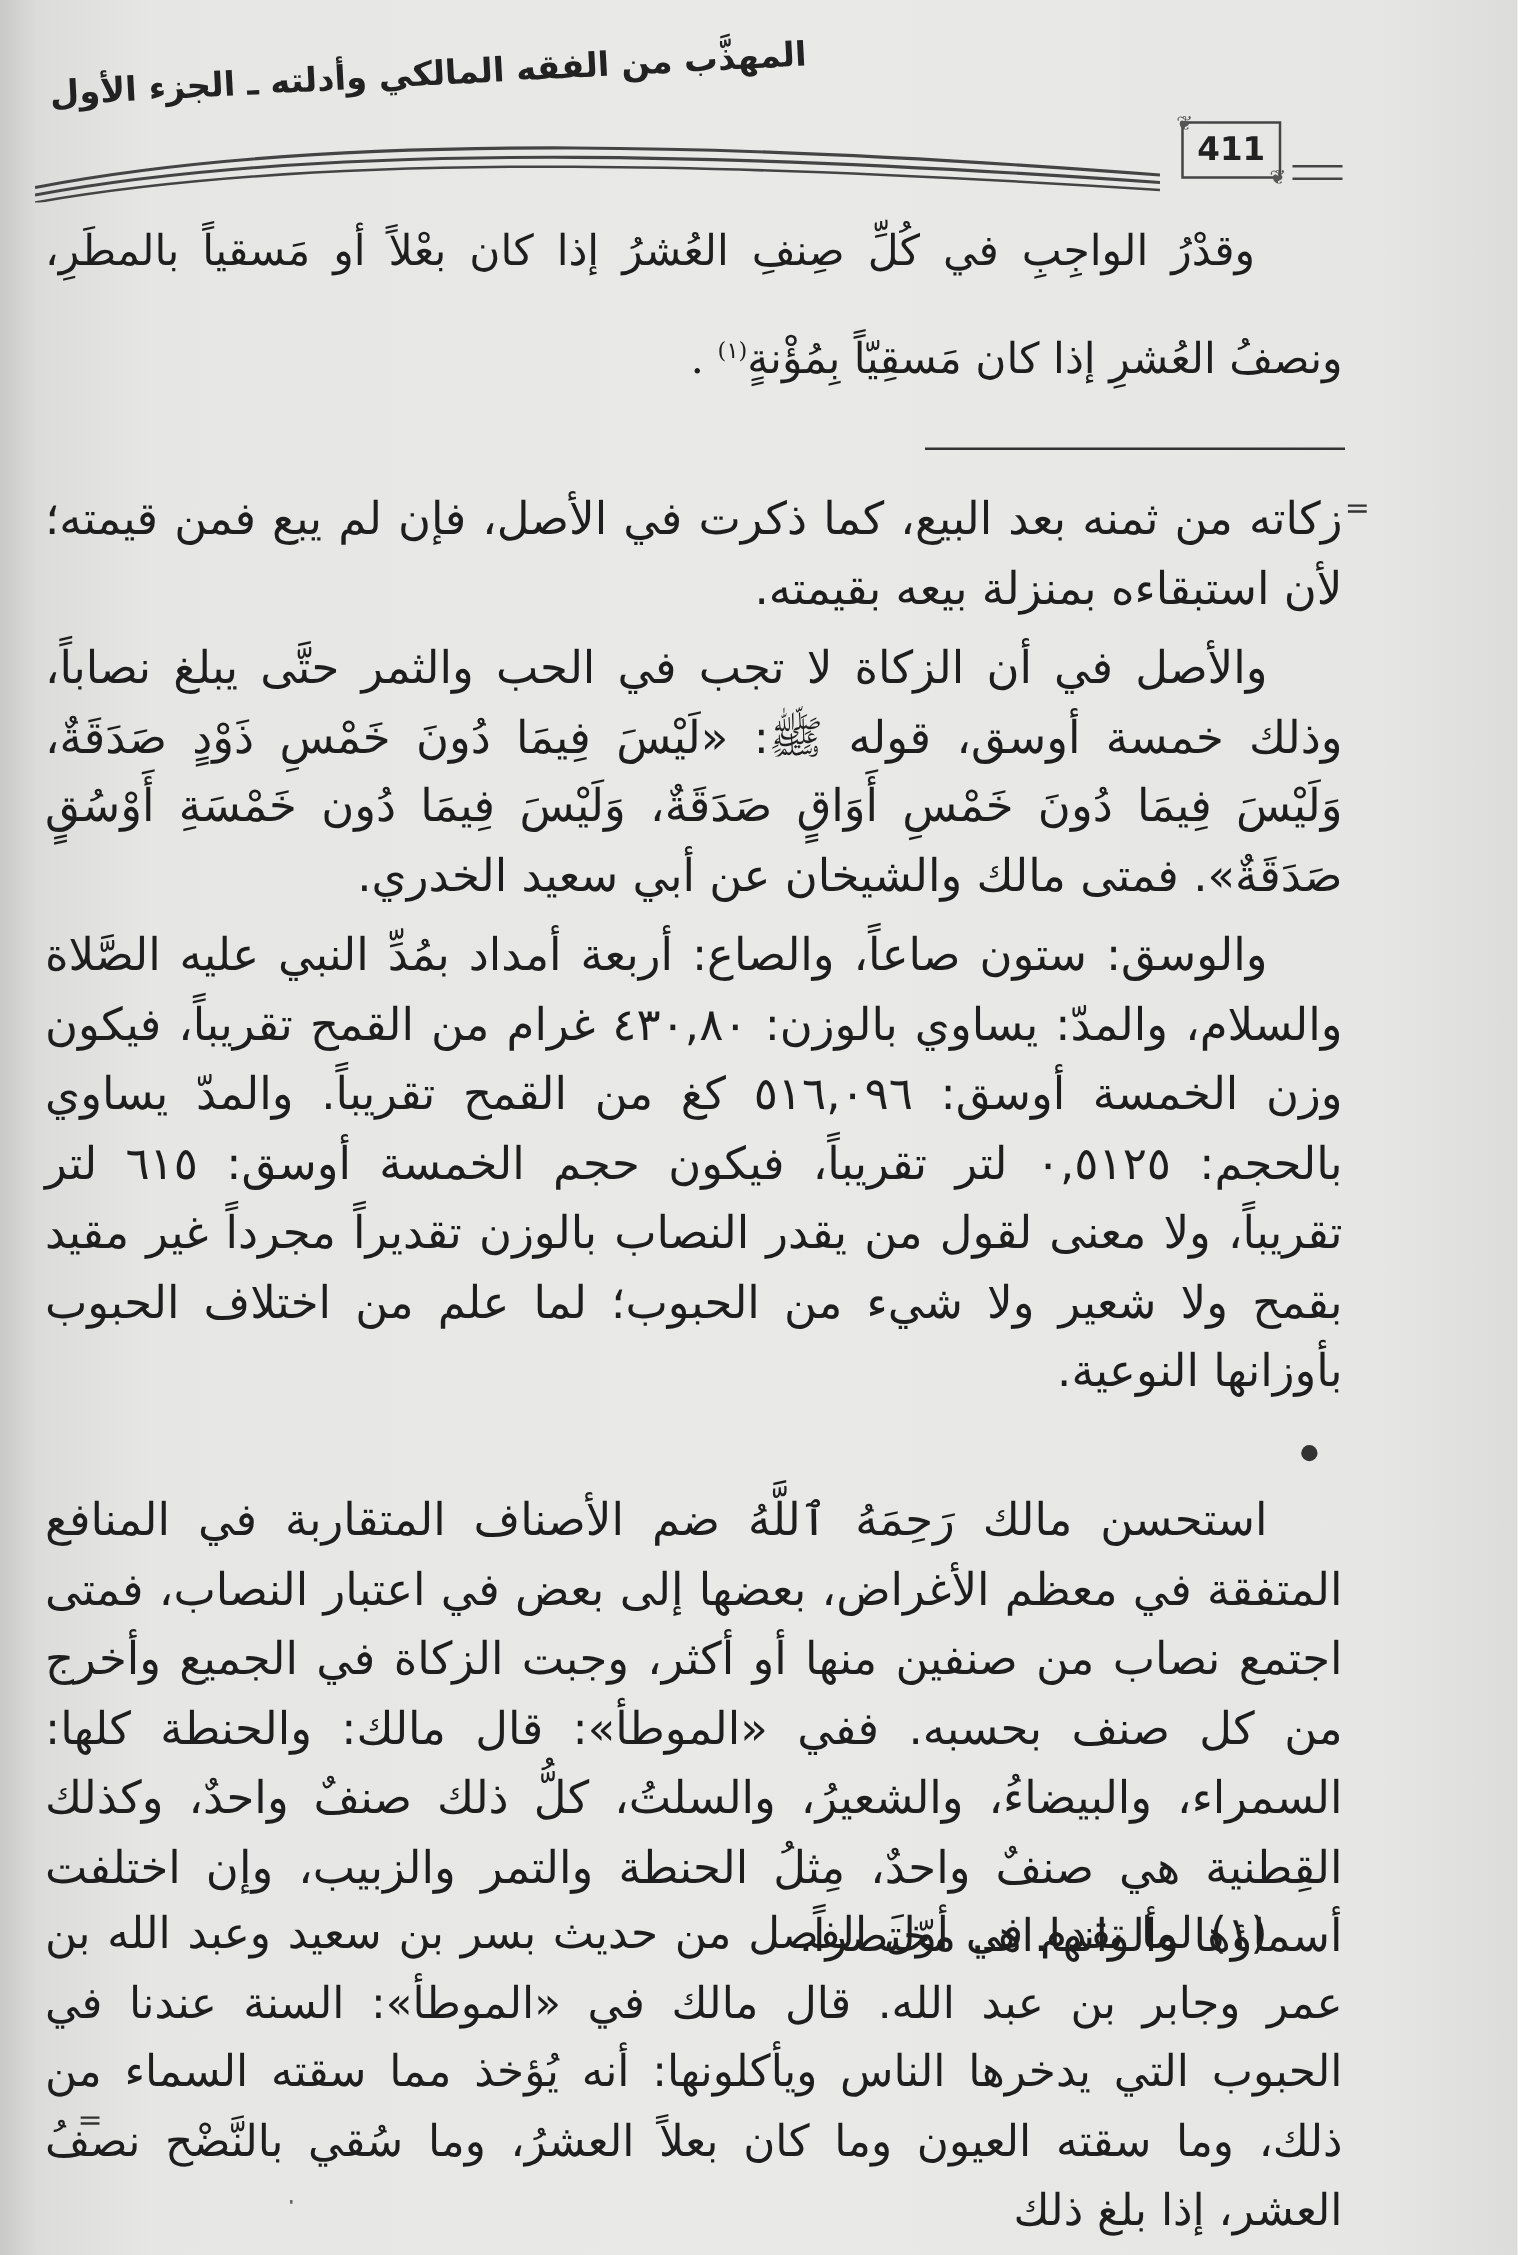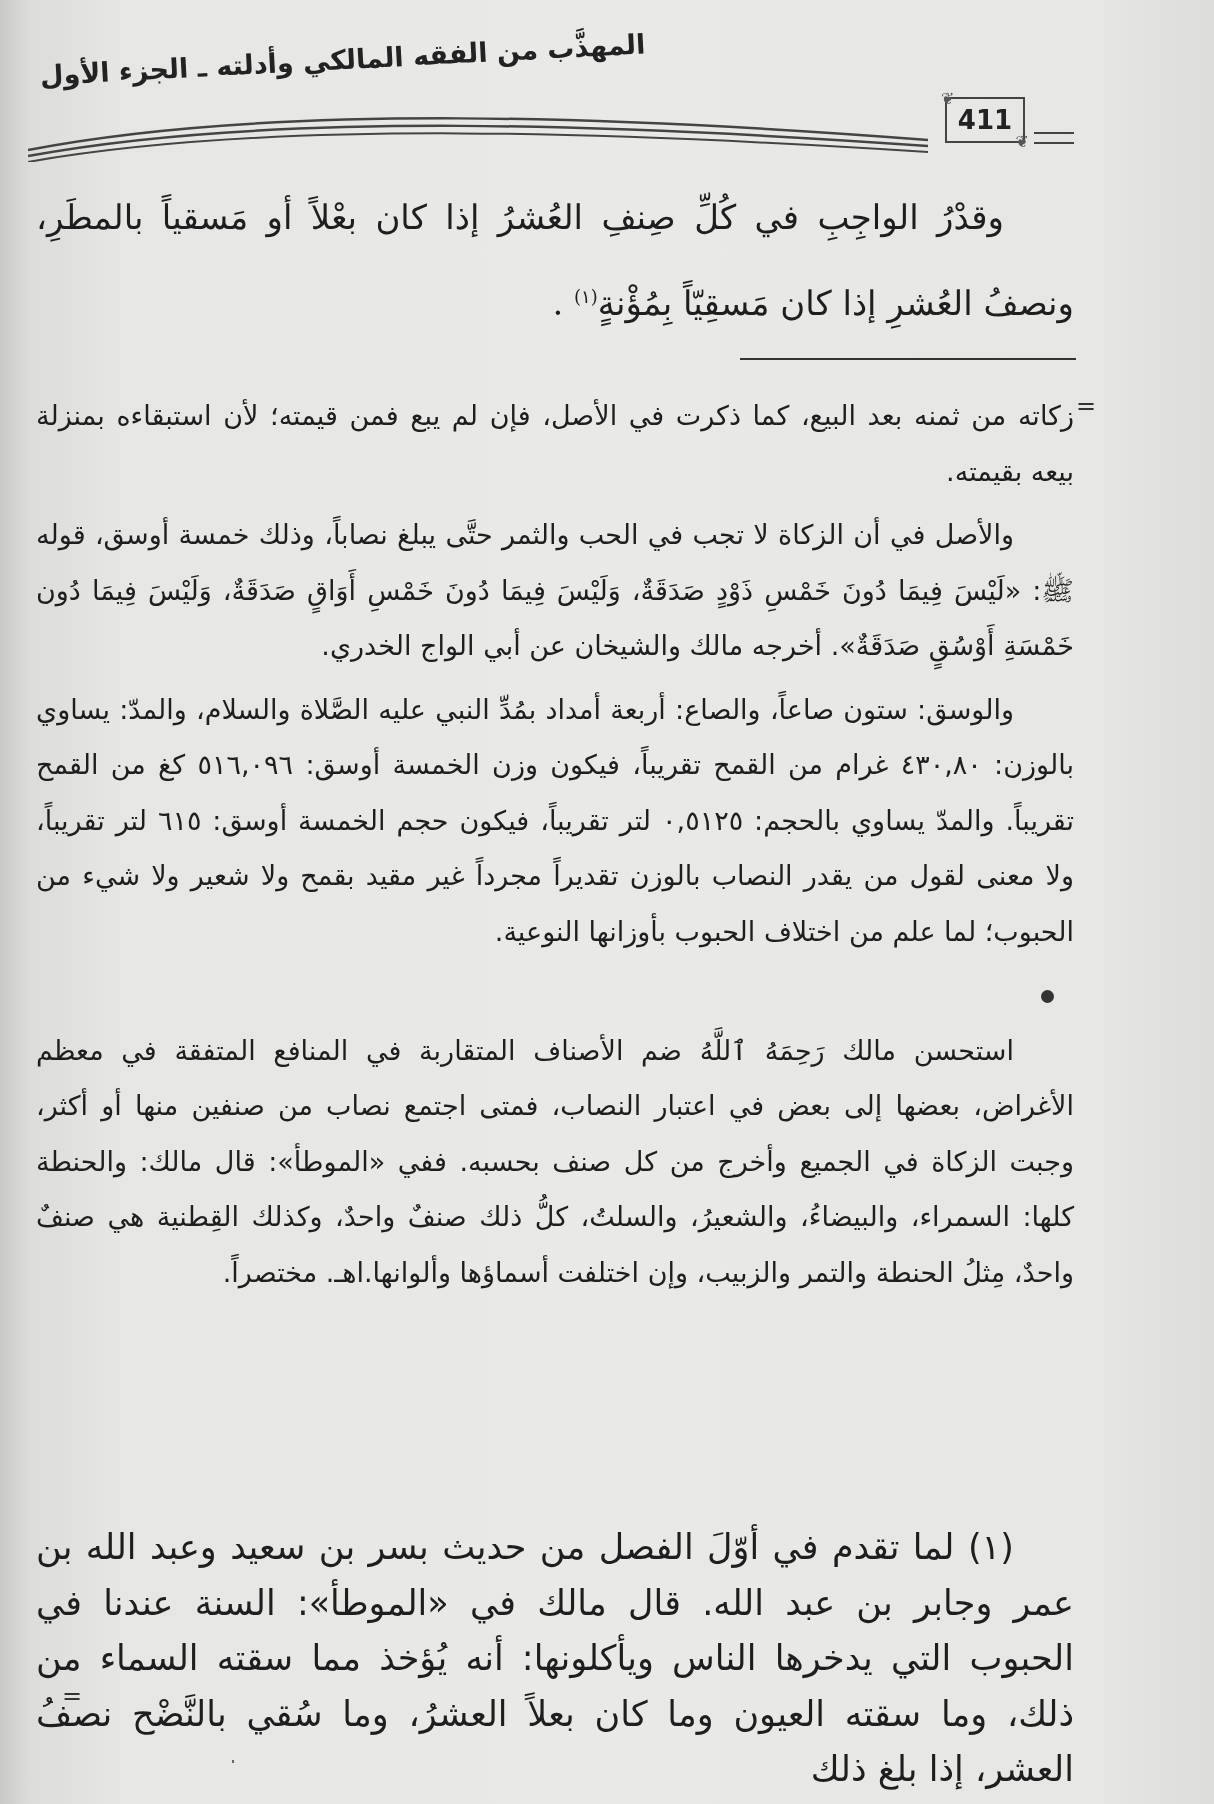--- a/index.html
+++ b/index.html
@@ -81,7 +81,7 @@
       text-align-last: right;
     }
     .main-text {
-      top: 177px;
+      top: 161px;
       font-size: 34px;
       line-height: 80px;
       font-family: "DejaVu Serif", serif;

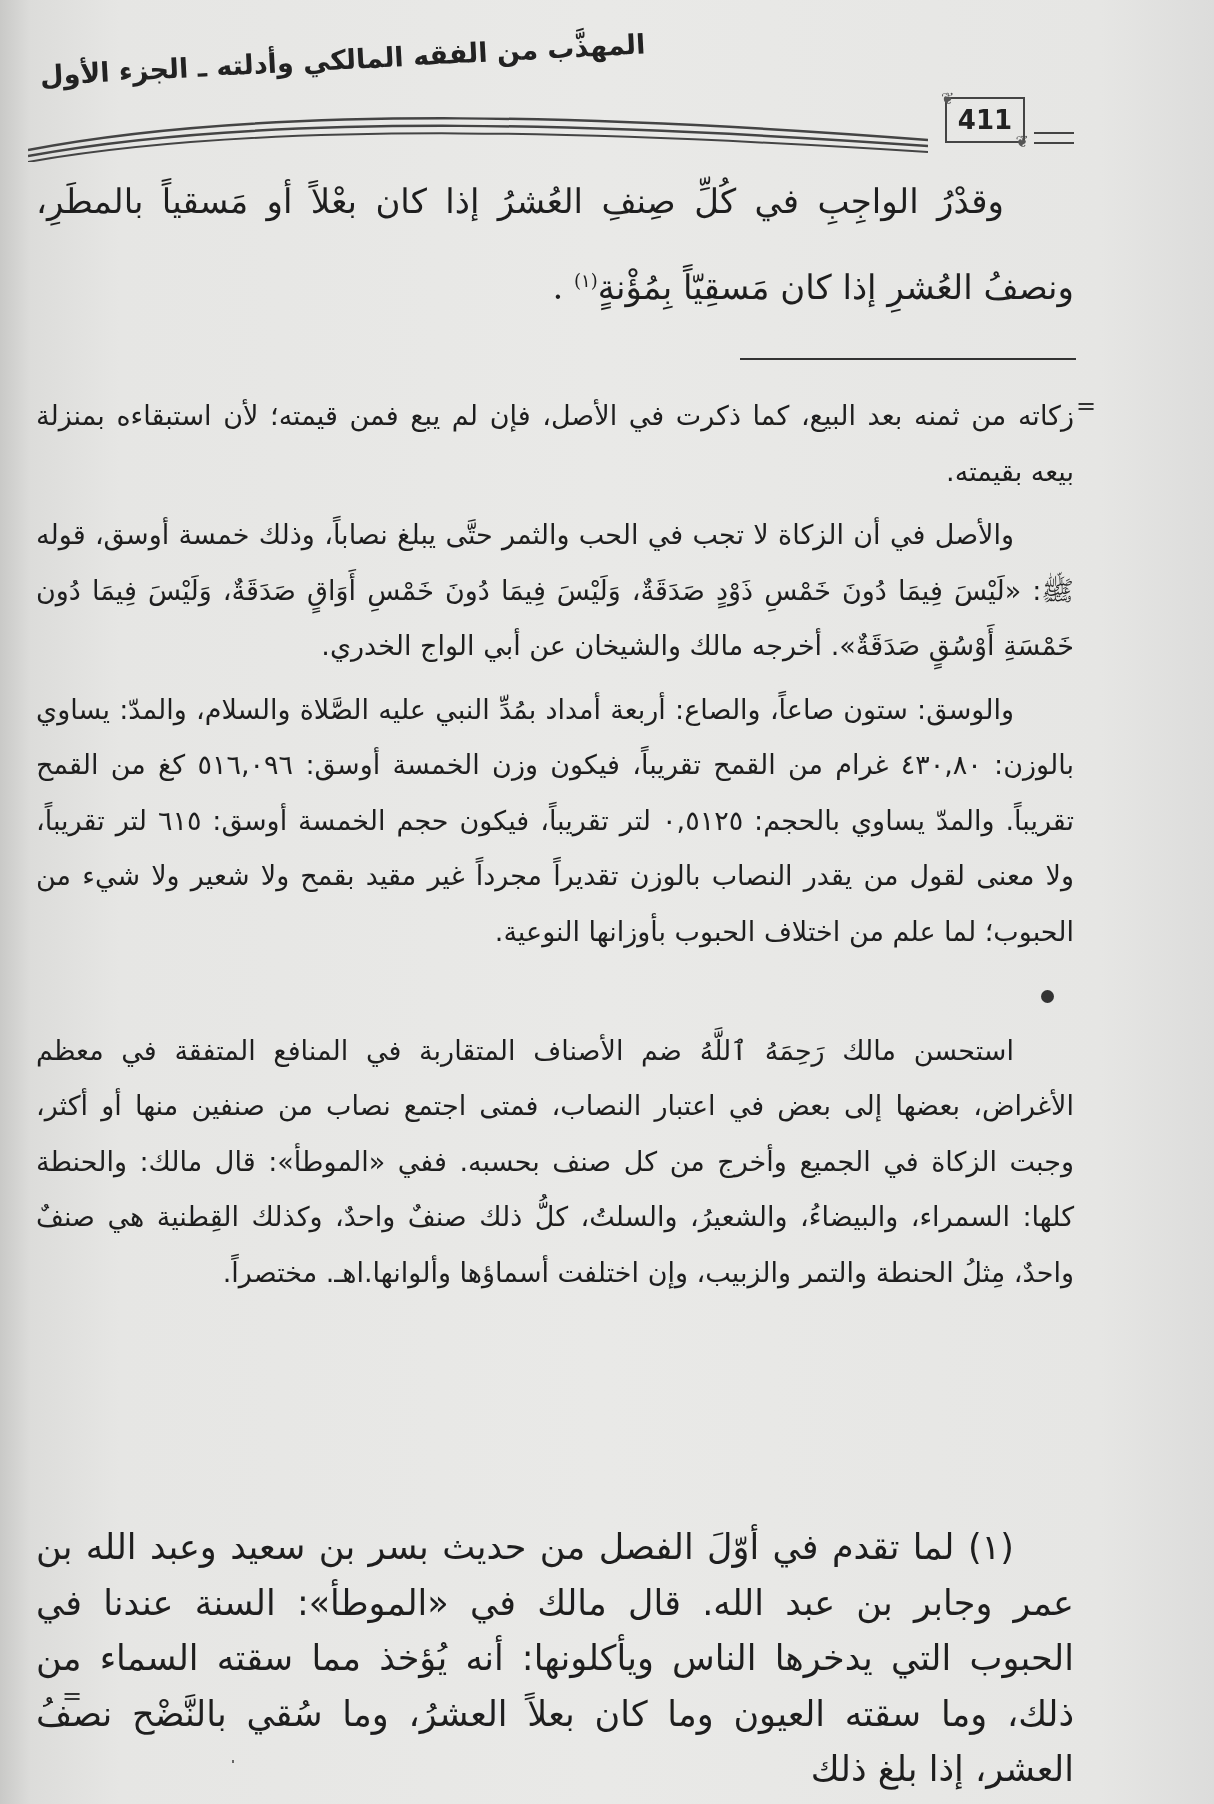--- a/index.html
+++ b/index.html
@@ -96,7 +96,7 @@
     }
     .notes {
       top: 388px;
-      font-size: 27px;
+      font-size: 36px;
       line-height: 55.5px;
     }
     .notes p {

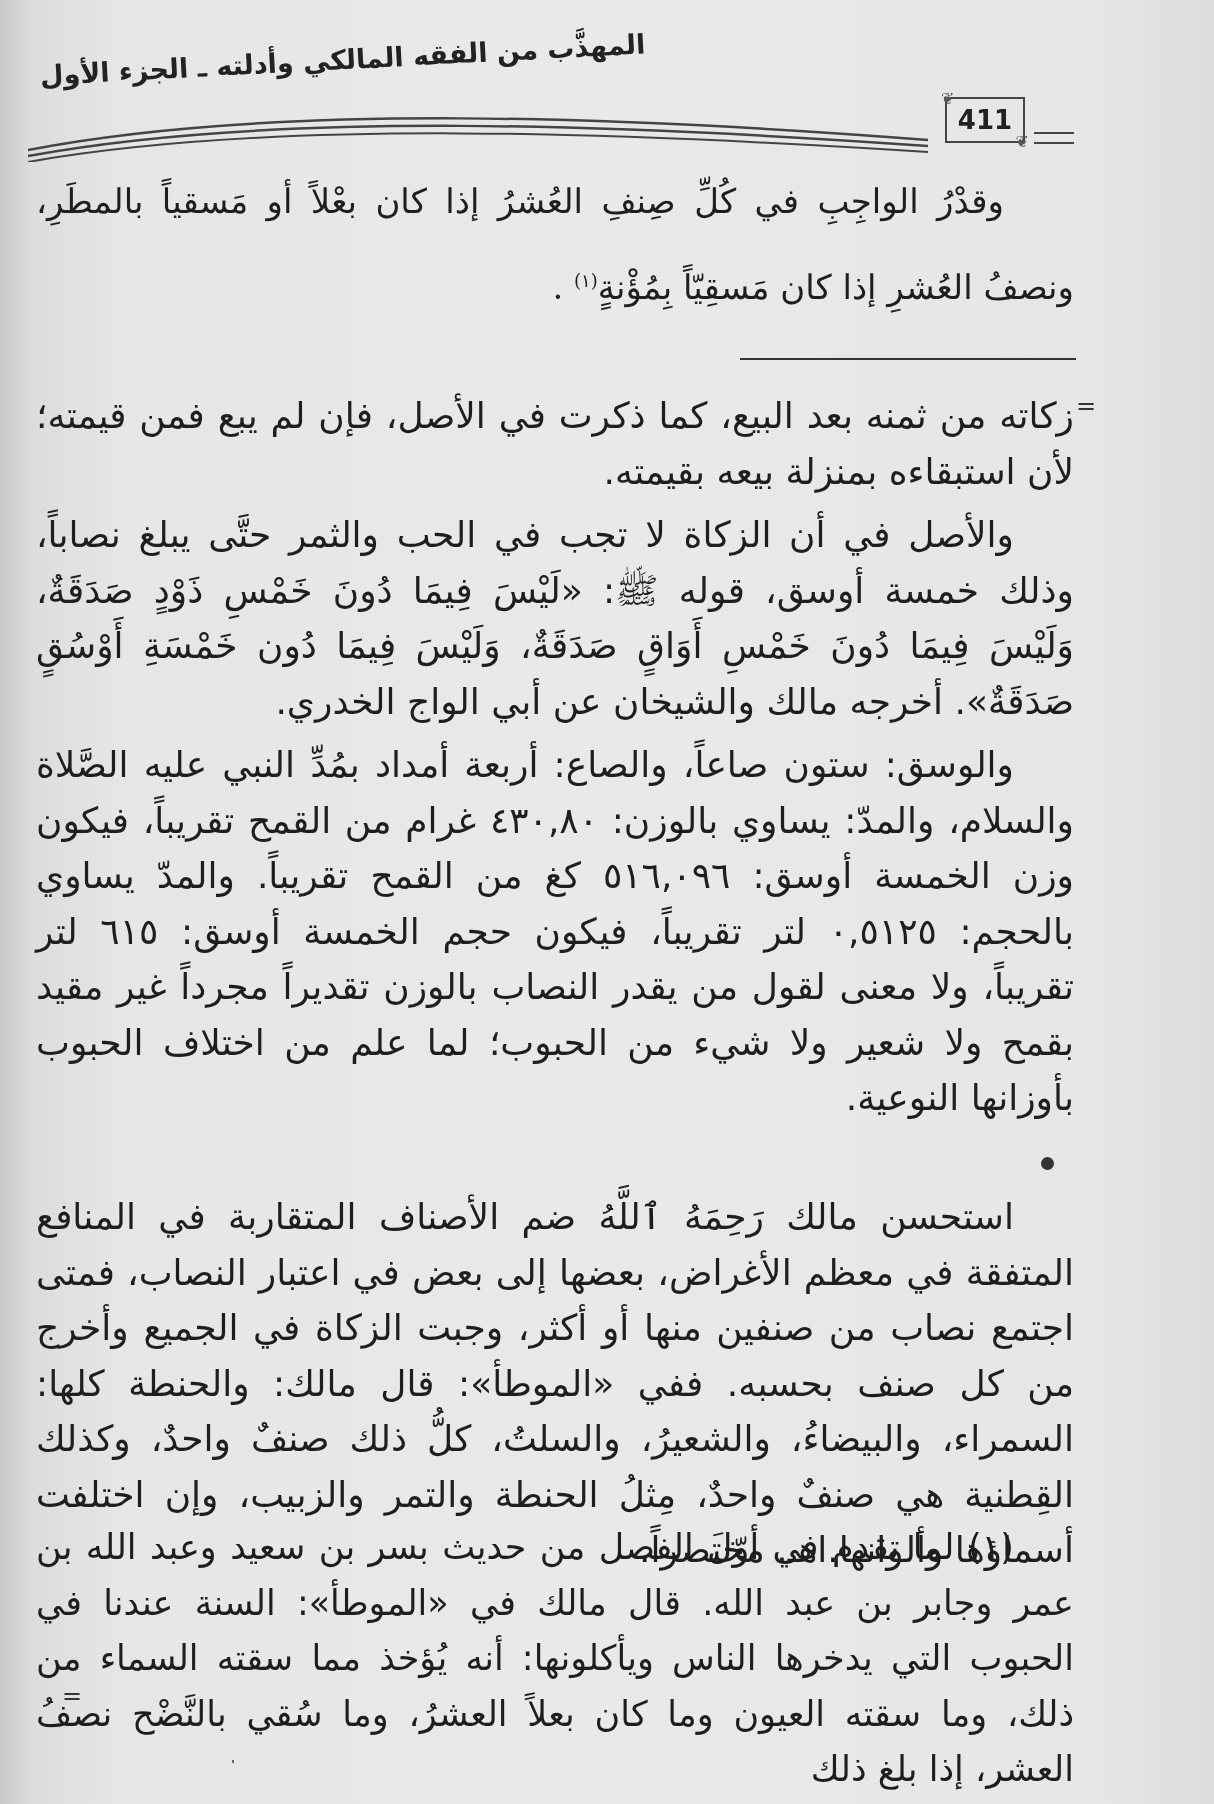--- a/index.html
+++ b/index.html
@@ -173,7 +173,7 @@
   <div class="cont-mark" style="top:392px;">=</div>
   <div class="content notes">
     <p>زكاته من ثمنه بعد البيع، كما ذكرت في الأصل، فإن لم يبع فمن قيمته؛ لأن استبقاءه بمنزلة بيعه بقيمته.</p>
-    <p class="indent gap"><span>والأصل في أن الزكاة لا تجب في الحب والثمر حتَّى يبلغ نصاباً، وذلك خمسة أوسق، قوله ﷺ: </span><span class="bold">«لَيْسَ فِيمَا دُونَ خَمْسِ ذَوْدٍ صَدَقَةٌ، وَلَيْسَ فِيمَا دُونَ خَمْسِ أَوَاقٍ صَدَقَةٌ، وَلَيْسَ فِيمَا دُون خَمْسَةِ أَوْسُقٍ صَدَقَةٌ»</span><span>. أخرجه مالك والشيخان عن أبي الواج الخدري.</span></p>
+    <p class="indent gap"><span>والأصل في أن الزكاة لا تجب في الحب والثمر حتَّى يبلغ نصاباً، وذلك خمسة أوسق، قوله ﷺ: </span><span class="bold">«لَيْسَ فِيمَا دُونَ خَمْسِ ذَوْدٍ صَدَقَةٌ، وَلَيْسَ فِيمَا دُونَ خَمْسِ أَوَاقٍ صَدَقَةٌ، وَلَيْسَ فِيمَا دُون خَمْسَةِ أَوْسُقٍ صَدَقَةٌ»</span><span>. فمتى مالك والشيخان عن أبي سعيد الخدري.</span></p>
     <p class="indent gap"><span class="bold">والوسق</span><span>: ستون صاعاً، </span><span class="bold">والصاع</span><span>: أربعة أمداد بمُدِّ النبي عليه الصَّلاة والسلام، </span><span class="bold">والمدّ</span><span>: يساوي بالوزن: ٤٣٠,٨٠ غرام من القمح تقريباً، فيكون وزن الخمسة أوسق: ٥١٦,٠٩٦ كغ من القمح تقريباً. والمدّ يساوي بالحجم: ٠,٥١٢٥ لتر تقريباً، فيكون حجم الخمسة أوسق: ٦١٥ لتر تقريباً، ولا معنى لقول من يقدر النصاب بالوزن تقديراً مجرداً غير مقيد بقمح ولا شعير ولا شيء من الحبوب؛ لما علم من اختلاف الحبوب بأوزانها النوعية.</span></p>
     <p class="heading gap"><span class="bullet"></span></p>
     <p class="indent">استحسن مالك رَحِمَهُ ٱللَّهُ ضم الأصناف المتقاربة في المنافع المتفقة في معظم الأغراض، بعضها إلى بعض في اعتبار النصاب، فمتى اجتمع نصاب من صنفين منها أو أكثر، وجبت الزكاة في الجميع وأخرج من كل صنف بحسبه. ففي «الموطأ»: قال مالك: والحنطة كلها: السمراء، والبيضاءُ، والشعيرُ، والسلتُ، كلُّ ذلك صنفٌ واحدٌ، وكذلك القِطنية هي صنفٌ واحدٌ، مِثلُ الحنطة والتمر والزبيب، وإن اختلفت أسماؤها وألوانها.اهـ. مختصراً.</p>

